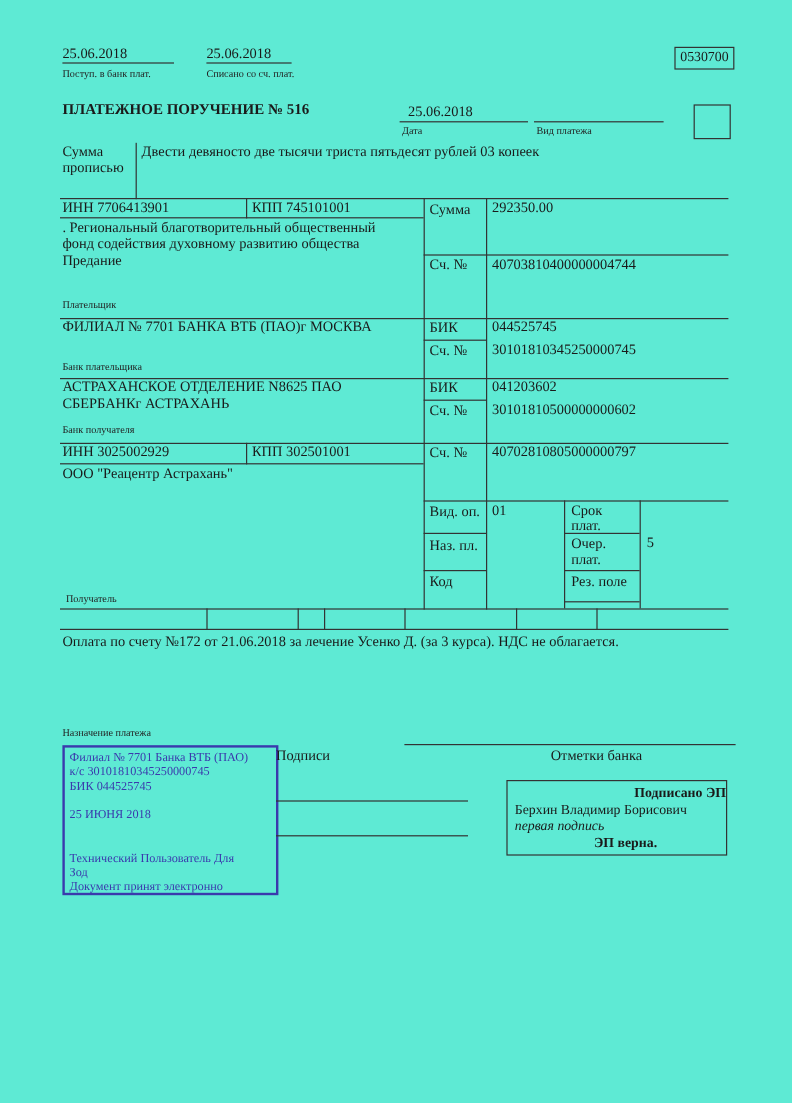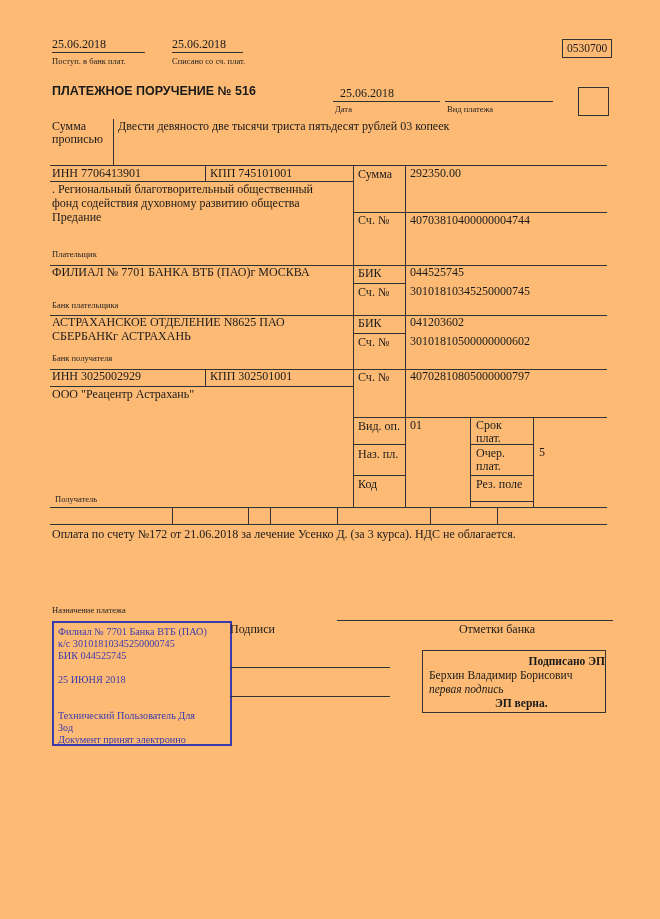--- a/index.html
+++ b/index.html
@@ -3,7 +3,7 @@
 <meta charset="utf-8">
 <style>
   html,body{margin:0;padding:0;background:#888;}
-  #page{position:relative;width:660px;height:919px;background:#fdba74;margin:0 auto;
+  #page{position:relative;width:660px;height:919px;background:#5eead4;margin:0 auto;
         font-family:"Liberation Serif","DejaVu Serif",serif;color:#1a1a1a;overflow:hidden;}
   .t{position:absolute;font-size:12px;line-height:13px;white-space:nowrap;}
   .sm{position:absolute;font-size:8.5px;line-height:9px;white-space:nowrap;color:#222;}

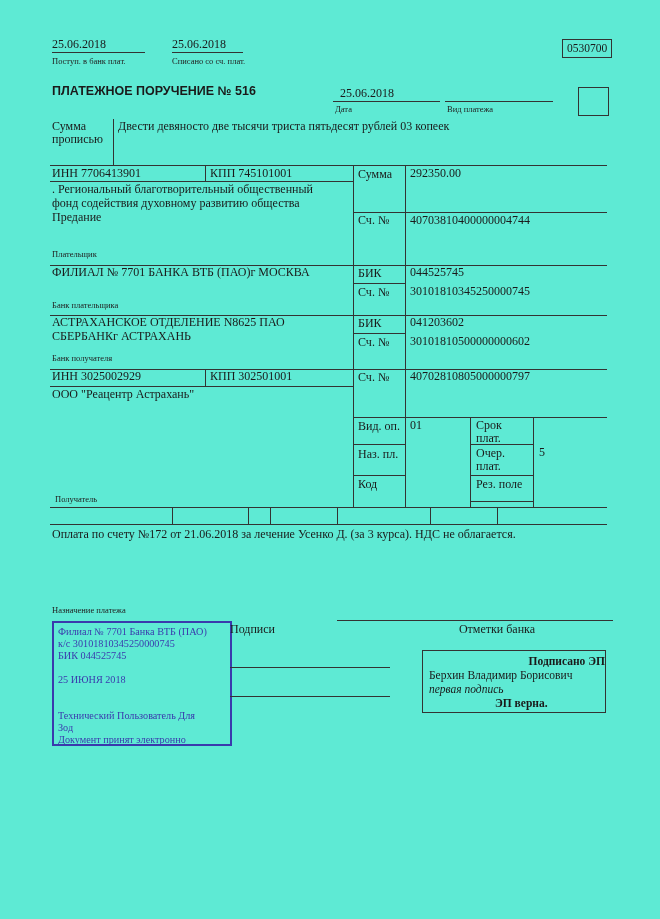--- a/index.html
+++ b/index.html
@@ -8,7 +8,7 @@
   .t{position:absolute;font-size:12px;line-height:13px;white-space:nowrap;}
   .sm{position:absolute;font-size:8.5px;line-height:9px;white-space:nowrap;color:#222;}
   .wrap{white-space:normal;}
-  .title{position:absolute;font-family:Liberation Sans, sans-serif;
+  .title{position:absolute;font-family:Liberation Serif, serif;
          font-weight:bold;font-size:12.5px;white-space:nowrap;}
   .box{position:absolute;border:1px solid #333;background:transparent;}
   #formcode{left:562px;top:39px;width:48px;height:17px;text-align:center;

